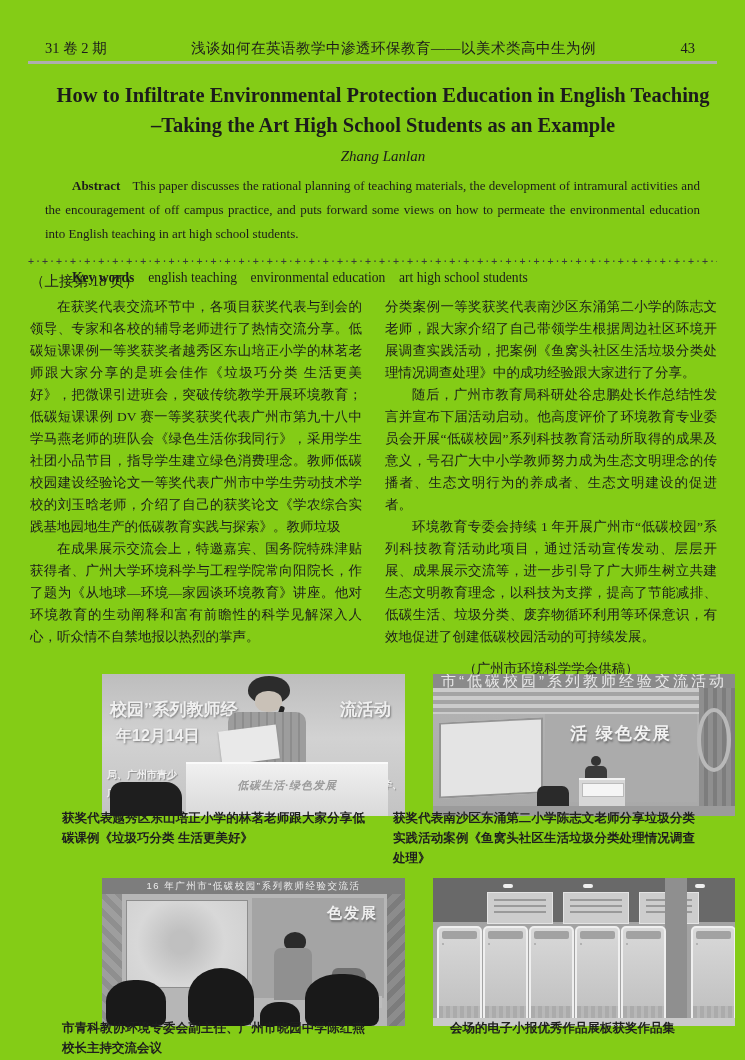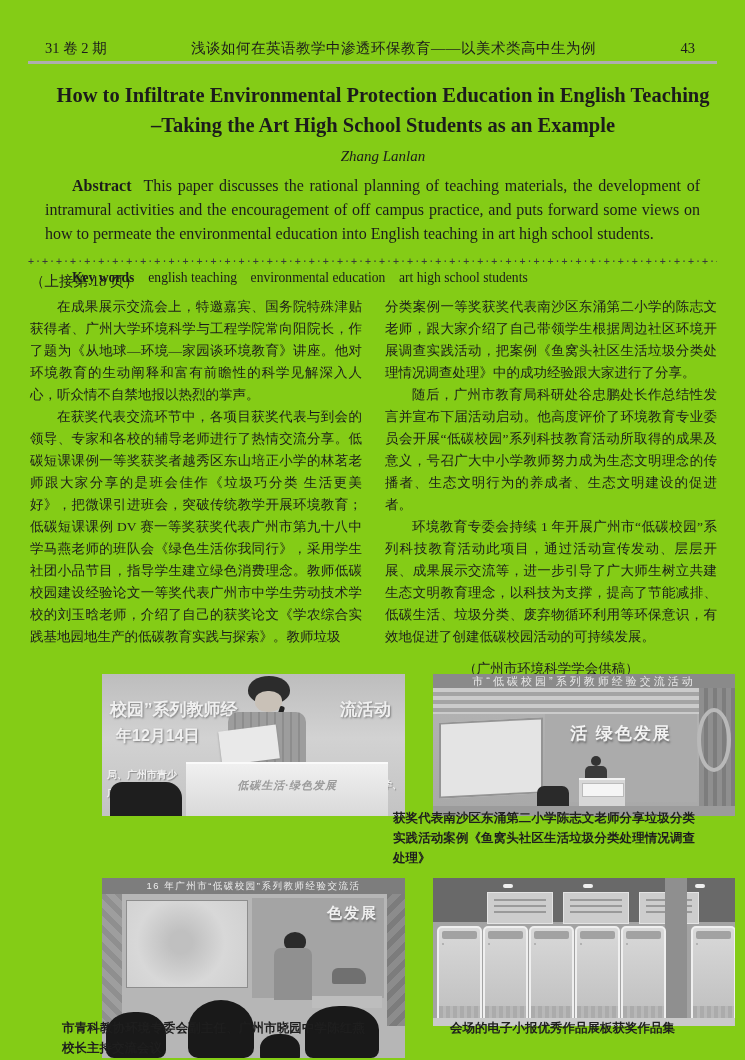--- a/index.html
+++ b/index.html
@@ -19,7 +19,7 @@
           font-size:15px;}
 
   
-  .abstract{position:absolute;top:174px;left:45px;width:655px;font-size:16px;line-height:24px;
+  .abstract{position:absolute;top:174px;left:45px;width:655px;font-size:13px;line-height:24px;
             text-align:justify;text-indent:27px;margin:0;}
   .abstract b{margin-right:12px;}
   .keywords{position:absolute;top:270px;left:45px;width:655px;font-size:13.6px;margin:0;

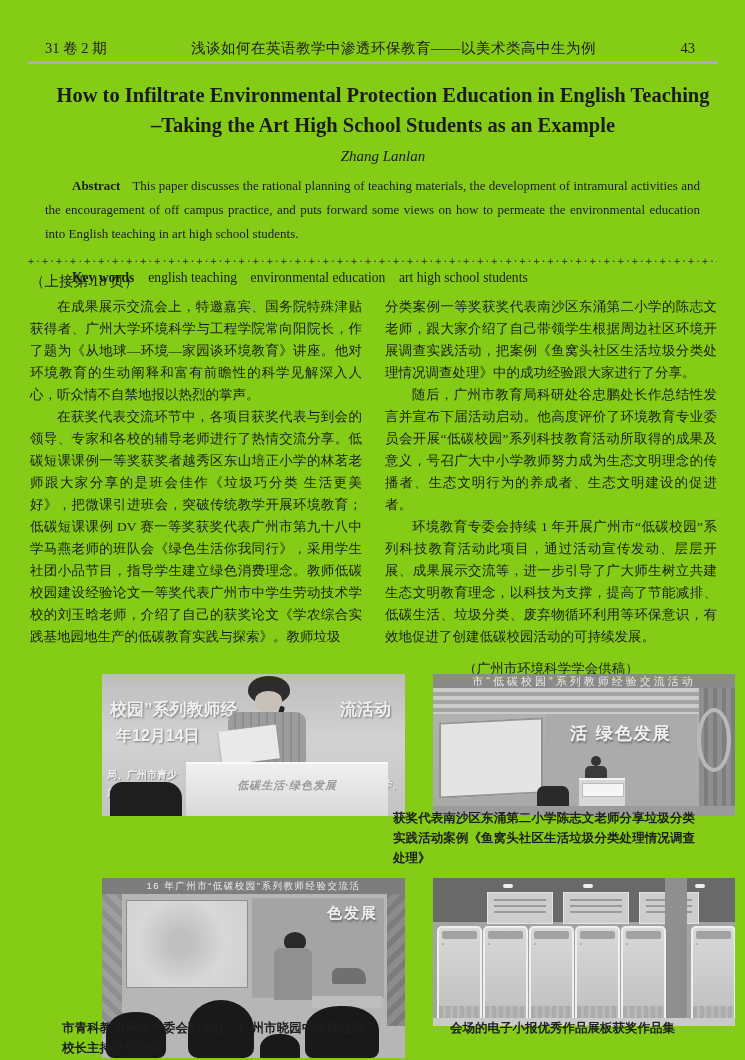--- a/index.html
+++ b/index.html
@@ -164,8 +164,8 @@
 
   <div class="columns">
     <div class="col">
+      <p class="cn ind">在获奖代表交流环节中，各项目获奖代表与到会的领导、专家和各校的辅导老师进行了热情交流分享。低碳短课课例一等奖获奖者越秀区东山培正小学的林茗老师跟大家分享的是班会佳作《垃圾巧分类 生活更美好》，把微课引进班会，突破传统教学开展环境教育；低碳短课课例 DV 赛一等奖获奖代表广州市第九十八中学马燕老师的班队会《绿色生活你我同行》，采用学生社团小品节目，指导学生建立绿色消费理念。教师低碳校园建设经验论文一等奖代表广州市中学生劳动技术学校的刘玉晗老师，介绍了自己的获奖论文《学农综合实践基地园地生产的低碳教育实践与探索》。教师垃圾</p>
       <p class="cn ind">在成果展示交流会上，特邀嘉宾、国务院特殊津贴获得者、广州大学环境科学与工程学院常向阳院长，作了题为《从地球—环境—家园谈环境教育》讲座。他对环境教育的生动阐释和富有前瞻性的科学见解深入人心，听众情不自禁地报以热烈的掌声。</p>
-      <p class="cn ind">在获奖代表交流环节中，各项目获奖代表与到会的领导、专家和各校的辅导老师进行了热情交流分享。低碳短课课例一等奖获奖者越秀区东山培正小学的林茗老师跟大家分享的是班会佳作《垃圾巧分类 生活更美好》，把微课引进班会，突破传统教学开展环境教育；低碳短课课例 DV 赛一等奖获奖代表广州市第九十八中学马燕老师的班队会《绿色生活你我同行》，采用学生社团小品节目，指导学生建立绿色消费理念。教师低碳校园建设经验论文一等奖代表广州市中学生劳动技术学校的刘玉晗老师，介绍了自己的获奖论文《学农综合实践基地园地生产的低碳教育实践与探索》。教师垃圾</p>
     </div>
     <div class="col">
       <p class="cn">分类案例一等奖获奖代表南沙区东涌第二小学的陈志文老师，跟大家介绍了自己带领学生根据周边社区环境开展调查实践活动，把案例《鱼窝头社区生活垃圾分类处理情况调查处理》中的成功经验跟大家进行了分享。</p>

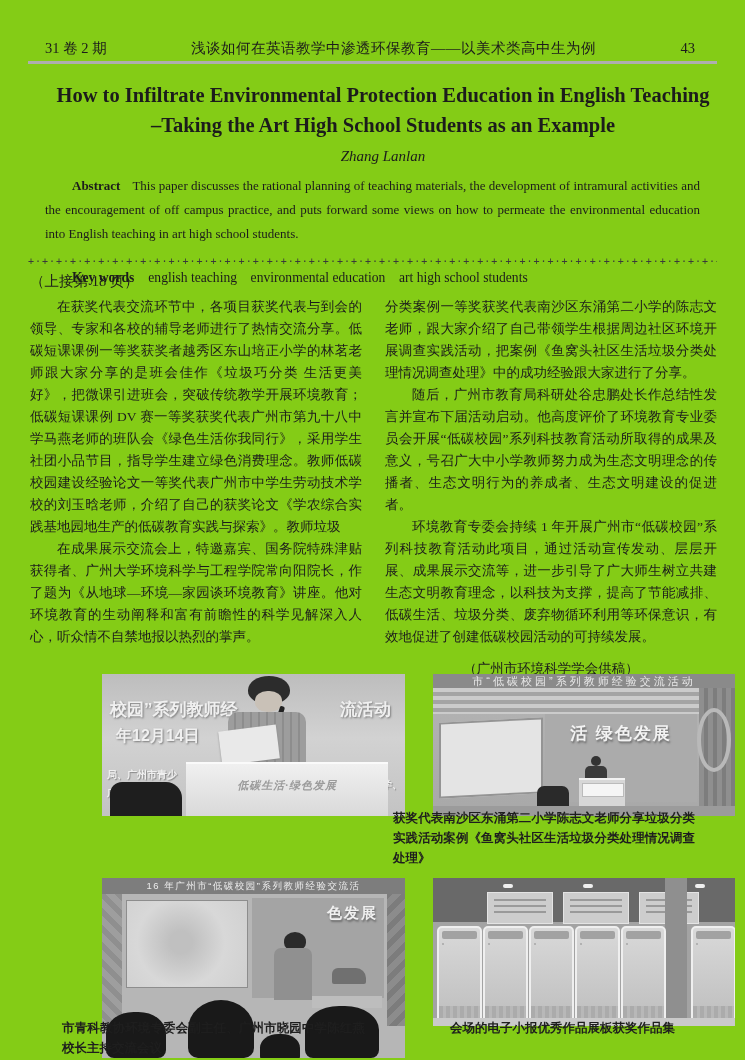--- a/index.html
+++ b/index.html
@@ -78,7 +78,7 @@
 
   
   .p2-strip{left:0;top:0;width:100%;height:14px;background:#8a8a8a;color:#e8e8e8;
-            font-family:"Liberation Sans",sans-serif;font-size:11px;letter-spacing:3px;
+            font-family:"Liberation Sans",sans-serif;font-size:15px;letter-spacing:3px;
             line-height:14px;white-space:nowrap;overflow:hidden;text-align:center;}
   .p2-ceiling{left:0;top:14px;width:100%;height:26px;
               background:repeating-linear-gradient(180deg,#cbcbcb 0 4px,#a4a4a4 4px 8px);}

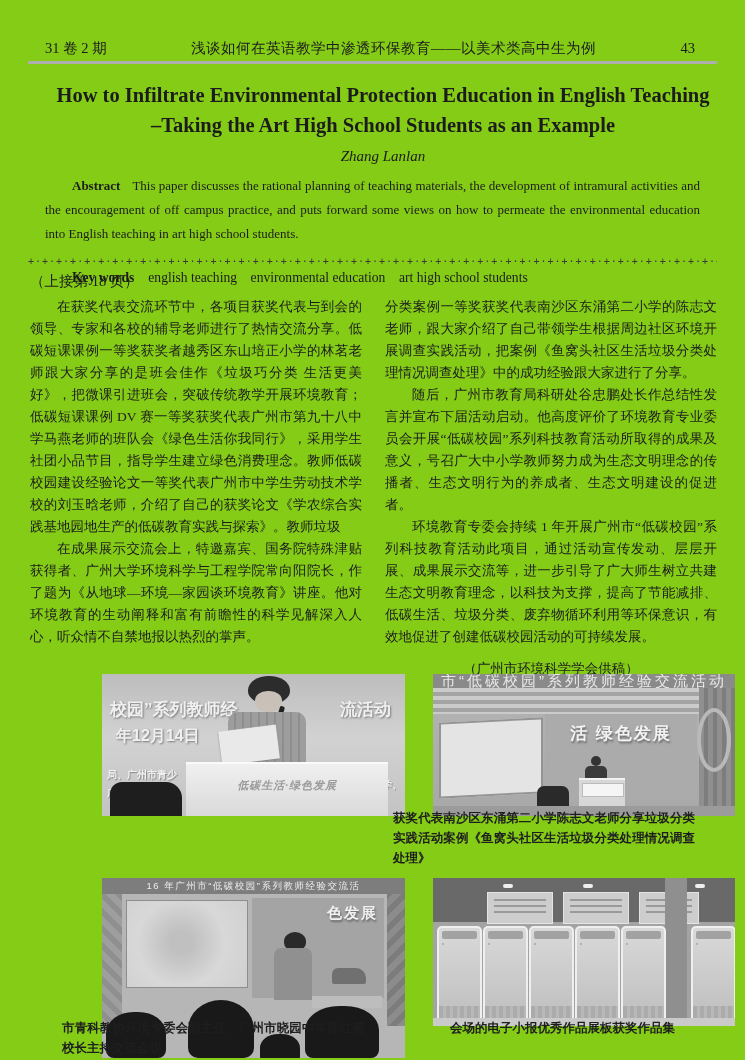--- a/index.html
+++ b/index.html
@@ -192,6 +192,7 @@
       </span>
     <span class="p1-chair"></span>
   </figure>
+  <p class="caption cap1">获奖代表越秀区东山培正小学的林茗老师跟大家分享低碳课例《垃圾巧分类 生活更美好》</p>
 
   <figure class="photo photo2">
     <span class="p2-strip">市“低碳校园”系列教师经验交流活动</span>

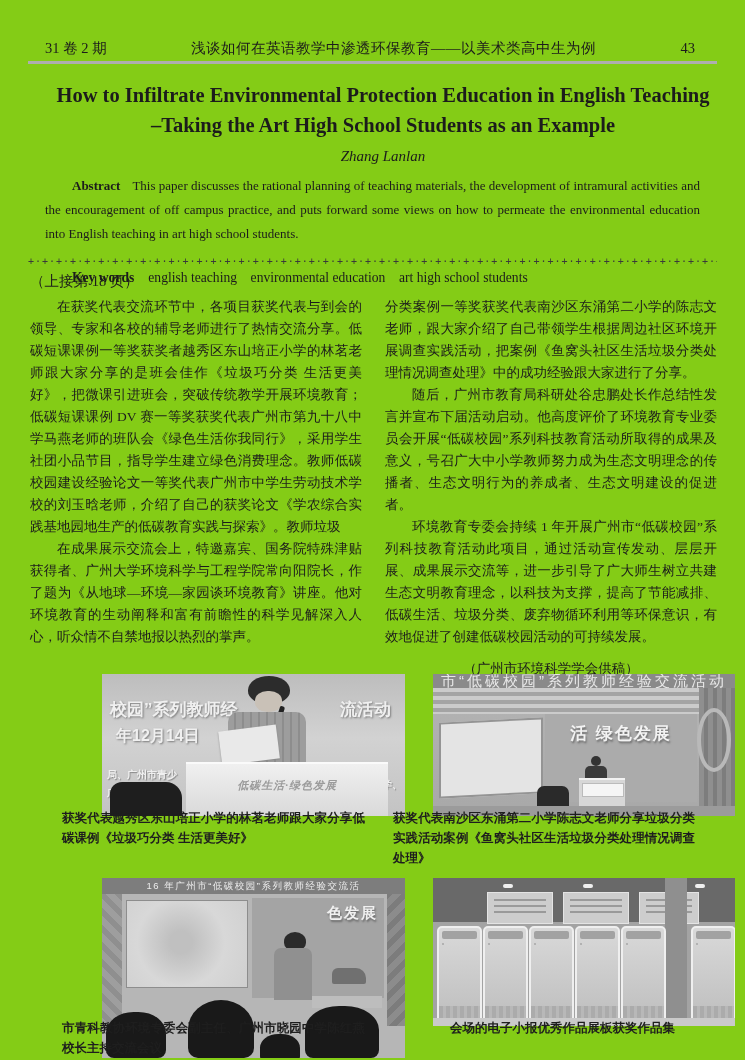--- a/index.html
+++ b/index.html
@@ -49,7 +49,7 @@
   .cap1{left:62px;top:808px;width:303px;}
   .photo2{left:393px;top:658px;width:302px;height:142px;background:linear-gradient(180deg,#b5b5b5,#a8a8a8);}
   .cap2{left:393px;top:808px;width:302px;}
-  .photo3{left:62px;top:862px;width:303px;height:180px;background:#b6b6b6;}
+  .photo3{left:62px;top:862px;width:303px;height:148px;background:#b6b6b6;}
   .cap3{left:62px;top:1018px;width:303px;}
   .photo4{left:393px;top:862px;width:302px;height:148px;background:#a3a3a3;}
   .cap4{left:402px;top:1018px;width:302px;margin-left:48px;}

